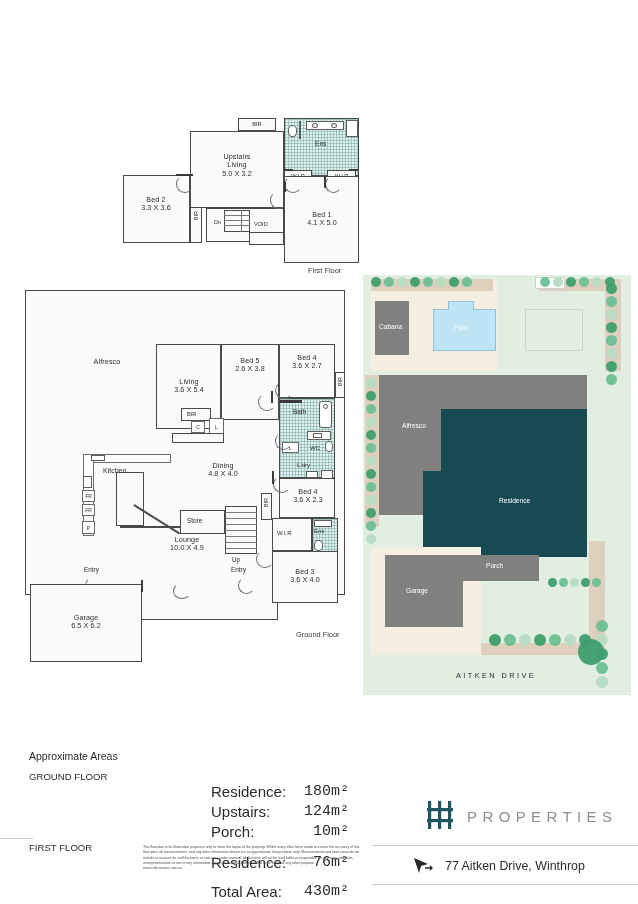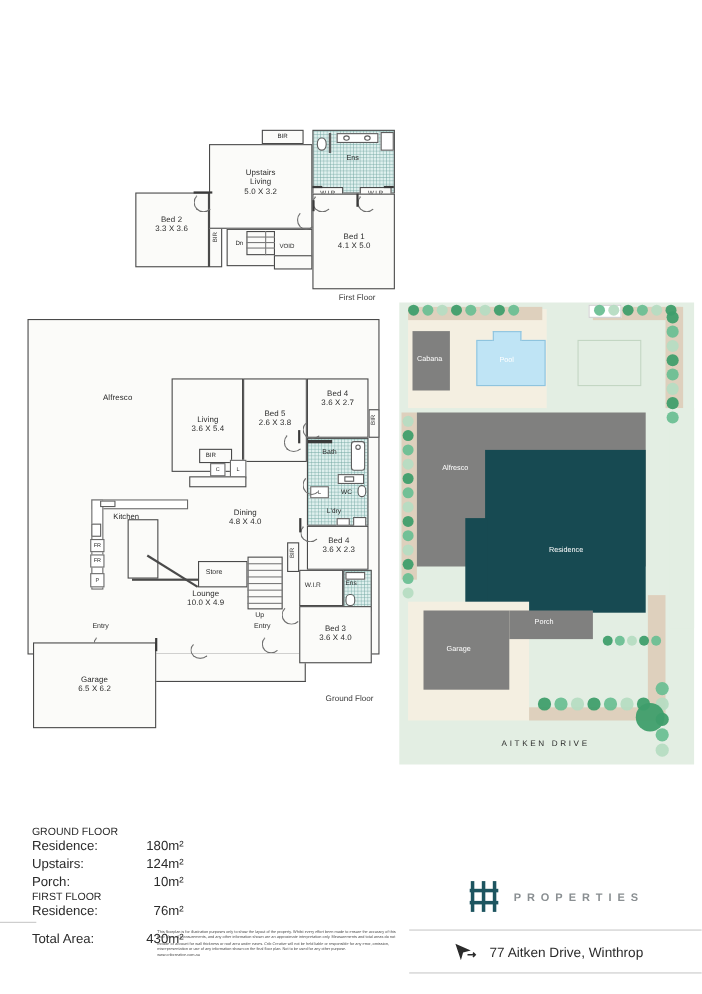--- a/index.html
+++ b/index.html
@@ -149,7 +149,7 @@
     </div>
 
     <div class="room" style="left:196px;top:54px;width:58px;height:76px;"></div>
-    <div class="lbl" style="left:199px;top:82px;width:52px;">
+    <div class="lbl" style="left:199px;top:67px;width:52px;">
       <span>Bed 5</span>
       <span class="dim">2.6 X 3.8</span>
     </div>

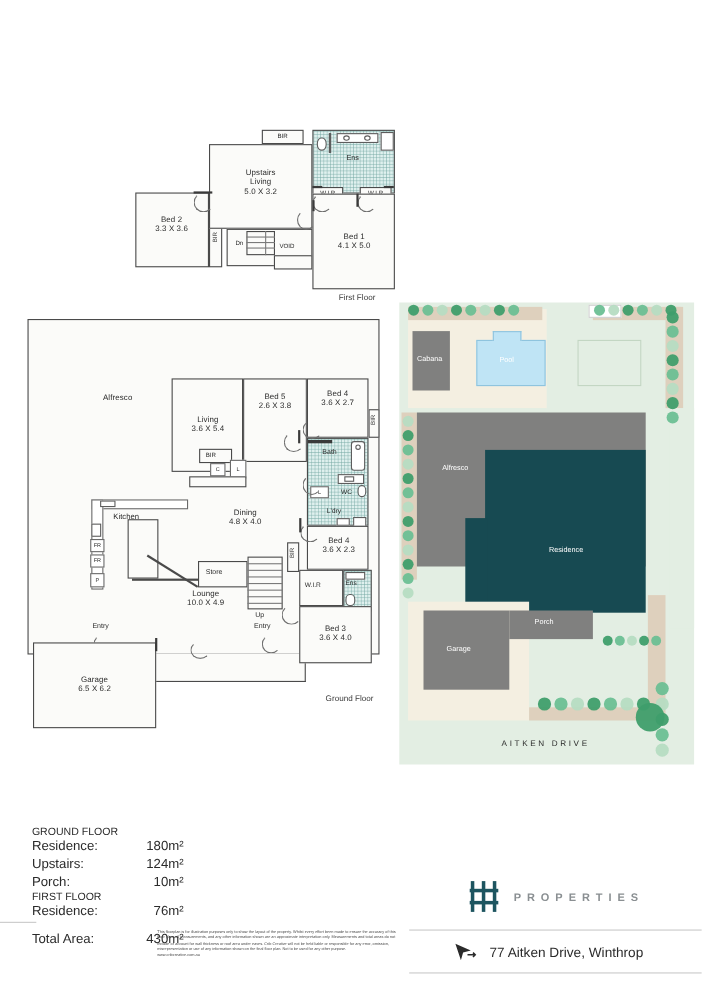--- a/index.html
+++ b/index.html
@@ -365,6 +365,7 @@
     </div>
 
   <div class="areas">
+    <div class="hdr">Approximate Areas</div>
     <div class="sec">GROUND FLOOR</div>
     <div class="arow">
       <span class="k">Residence:</span>

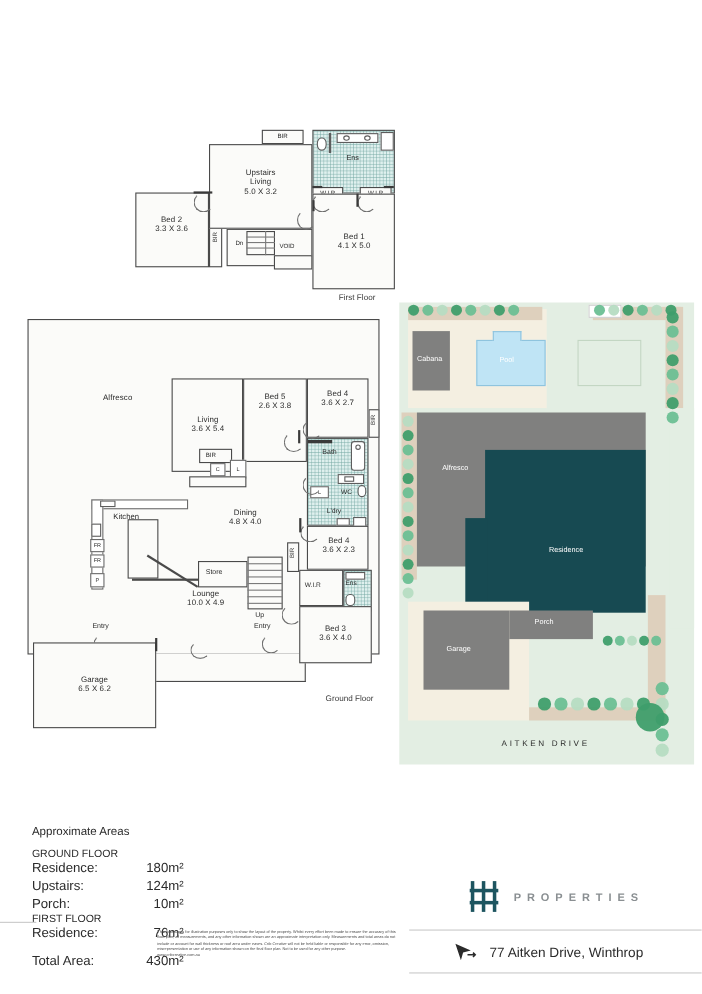--- a/index.html
+++ b/index.html
@@ -44,7 +44,7 @@
   .areas{position:absolute;left:29px;top:750px;width:320px;}
   .areas .hdr{font-size:10.5px;color:#2b2b2b;margin-bottom:9px;}
   .areas .sec{font-size:9.6px;color:#2b2b2b;margin-top:1px;}
-  .arow{display:flex;font-size:12px;color:#2b2b2b;line-height:1.32;}
+  .arow{display:flex;font-size:15px;color:#2b2b2b;line-height:1.32;justify-content:flex-end;}
   .arow .k{width:86px;}
   .arow .v{width:52px;text-align:right;}
   .arow.total{margin-top:9px;}

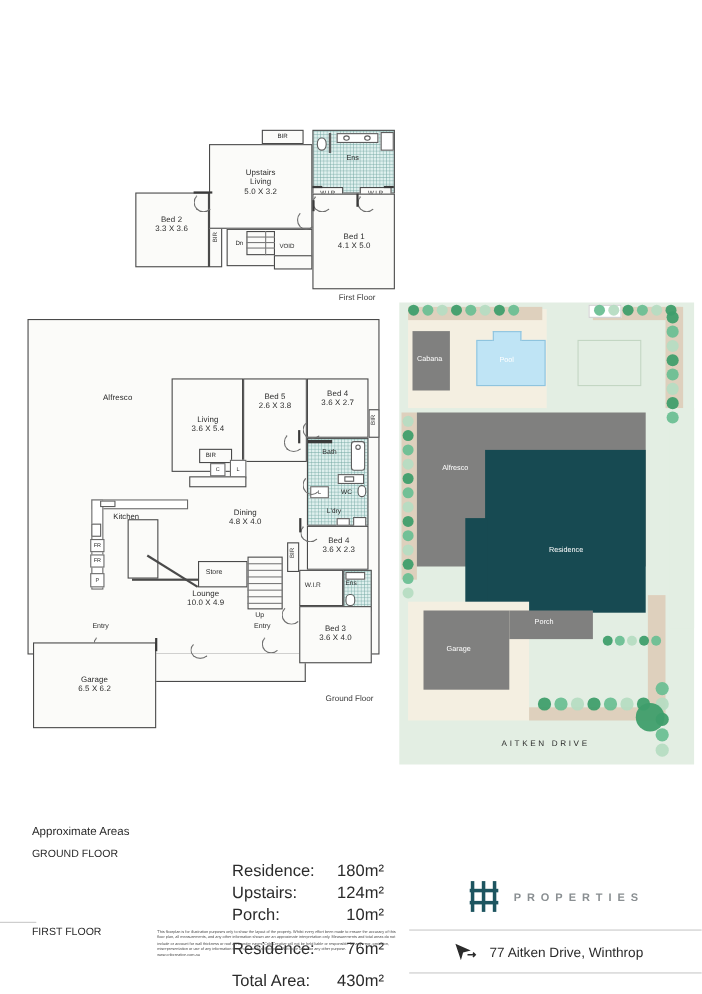--- a/index.html
+++ b/index.html
@@ -46,7 +46,7 @@
   .areas .sec{font-size:9.6px;color:#2b2b2b;margin-top:1px;}
   .arow{display:flex;font-size:15px;color:#2b2b2b;line-height:1.32;justify-content:flex-end;}
   .arow .k{width:86px;}
-  .arow .v{width:52px;text-align:right;}
+  .arow .v{width:52px;text-align:right;font-family:Liberation Mono, monospace;}
   .arow.total{margin-top:9px;}
 
   .disc{position:absolute;left:143px;top:845px;width:218px;font-size:3.5px;

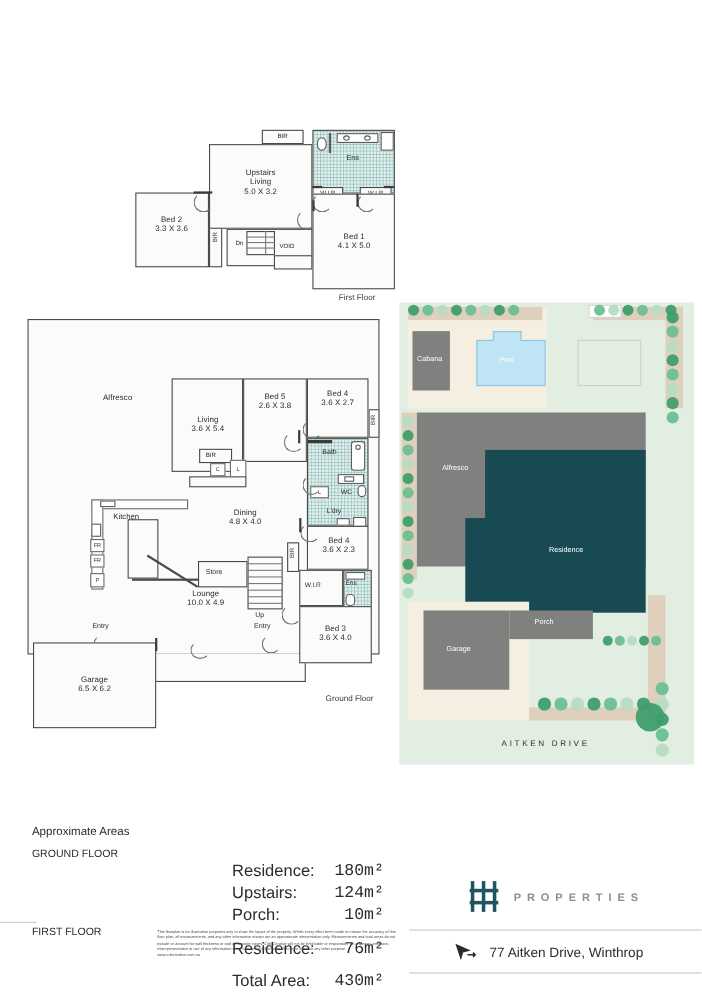--- a/index.html
+++ b/index.html
@@ -56,7 +56,7 @@
   .brand{position:absolute;left:424px;top:798px;display:flex;align-items:center;}
   .brand .mark{width:34px;height:34px;position:relative;margin-right:9px;}
   .brand .btxt .b1{font-size:21px;font-weight:bold;letter-spacing:1.2px;color:#1d5560;line-height:1;}
-  .brand .btxt .b2{font-size:10px;letter-spacing:5.4px;color:#8a8f92;line-height:1;margin-top:3px;font-weight:bold;}
+  .brand .btxt .b2{font-size:15px;letter-spacing:5.4px;color:#8a8f92;line-height:1;margin-top:3px;}
   .addr{position:absolute;left:412px;top:855px;display:flex;align-items:center;}
   .addr .txt{font-size:12.4px;color:#2b2b2b;margin-left:9px;}
   .hline{position:absolute;background:#c9c9c9;height:1px;}

